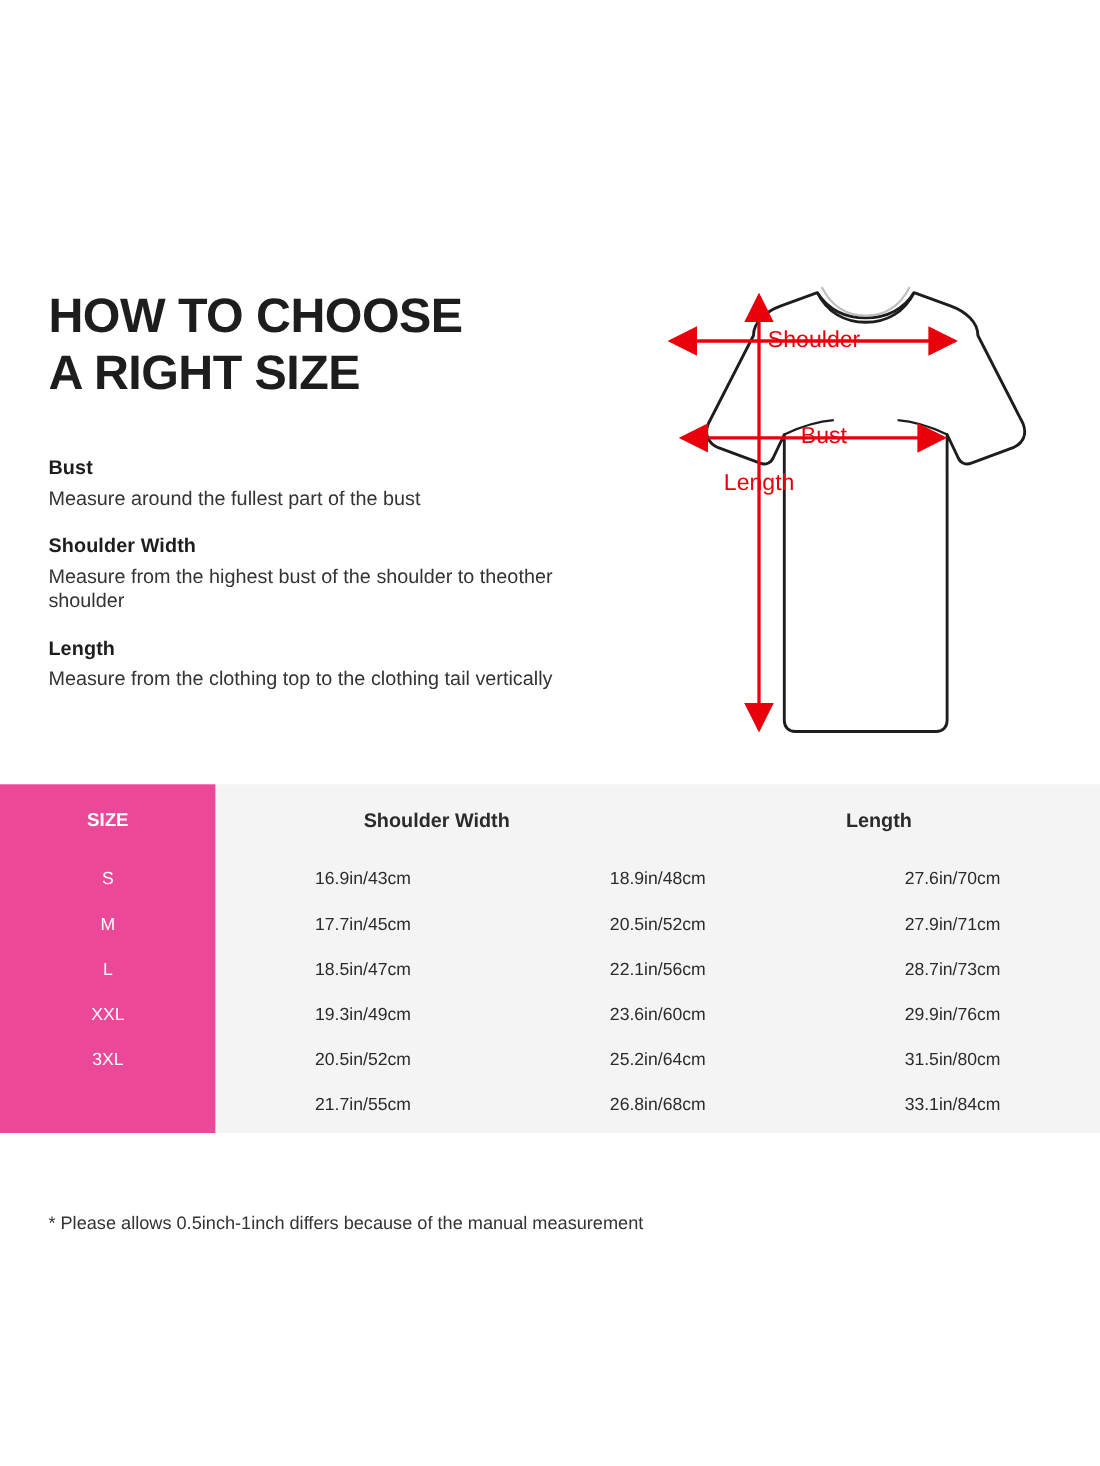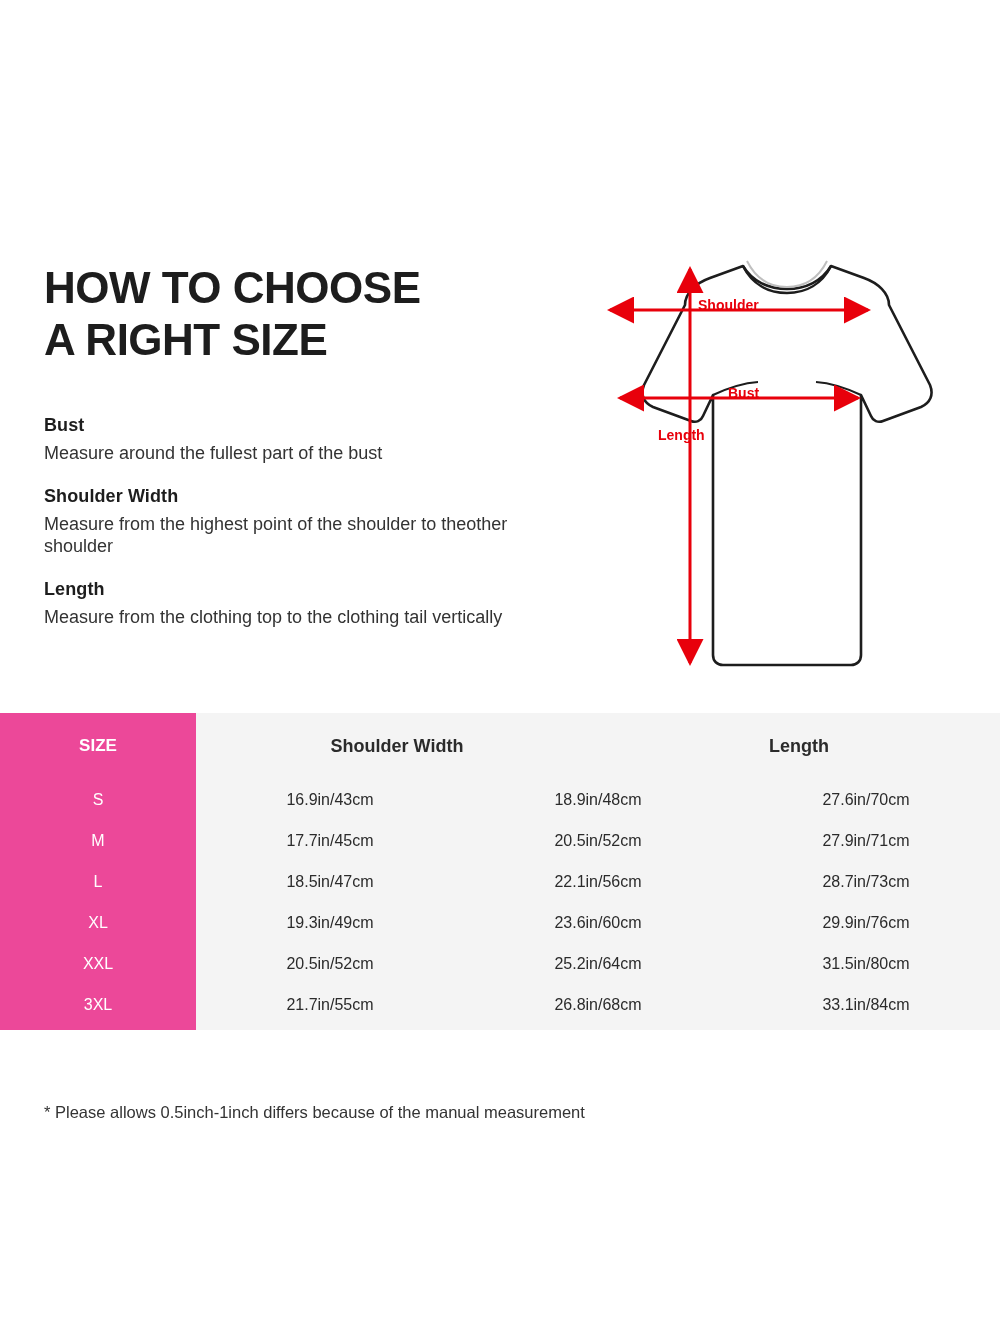--- a/index.html
+++ b/index.html
@@ -77,8 +77,8 @@
   .lbl {
     position: absolute;
     color: #e8000b;
-    font-size: 14px;
-    font-weight: bold;
+    font-size: 21px;
+    font-weight: normal;
     background: transparent;
     white-space: nowrap;
   }

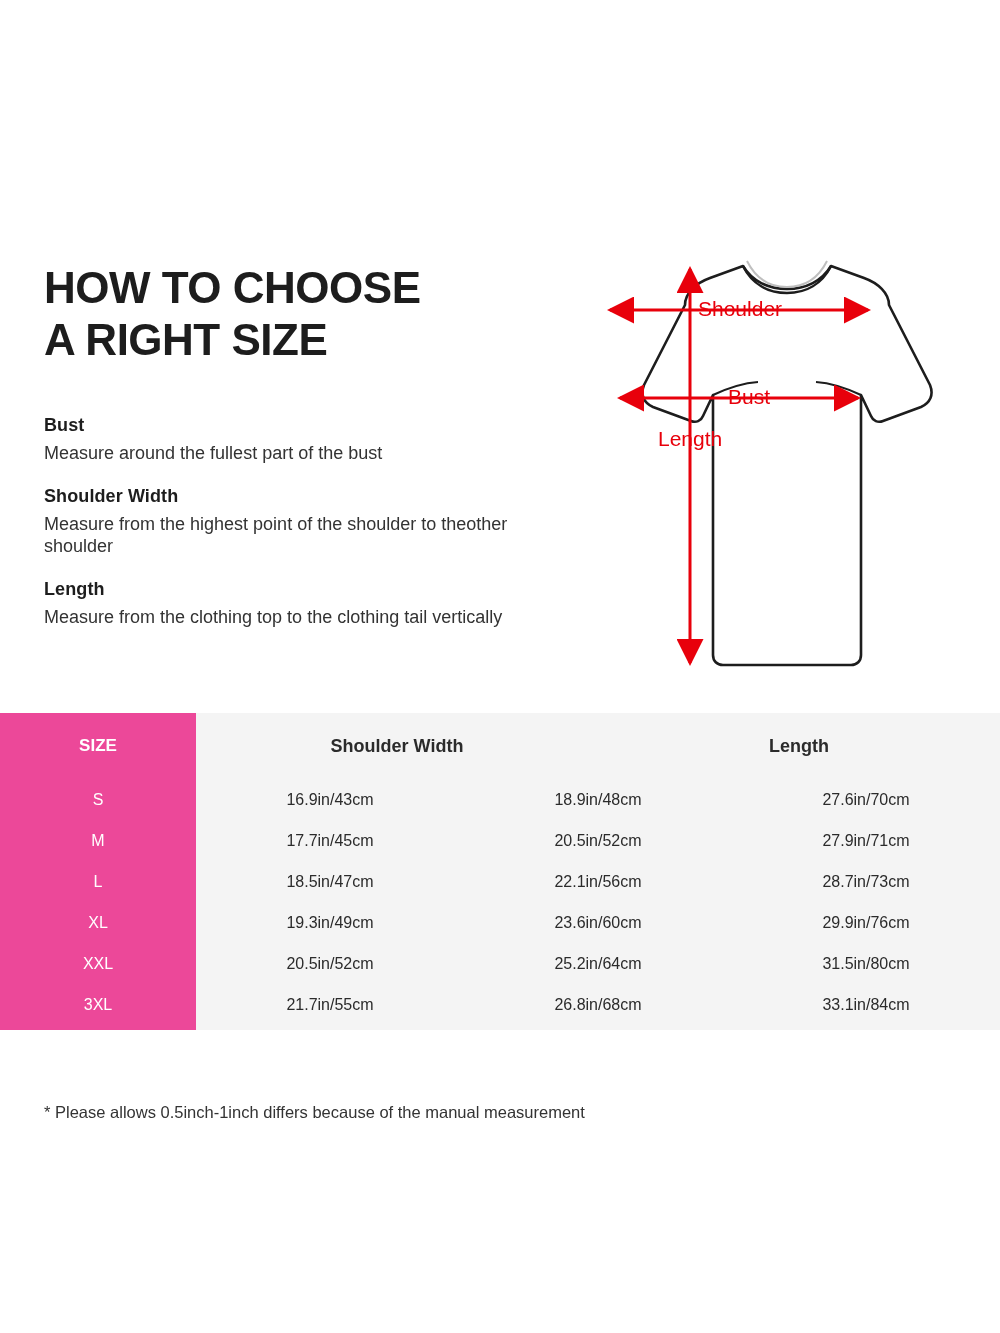--- a/index.html
+++ b/index.html
@@ -163,7 +163,7 @@
       <p class="def-desc">Measure around the fullest part of the bust</p>
 
       <p class="def-term">Shoulder Width</p>
-      <p class="def-desc">Measure from the highest point of the shoulder to theother shoulder</p>
+      <p class="def-desc">Measure from the highest bust of the shoulder to theother shoulder</p>
 
       <p class="def-term">Length</p>
       <p class="def-desc last">Measure from the clothing top to the clothing tail vertically</p>

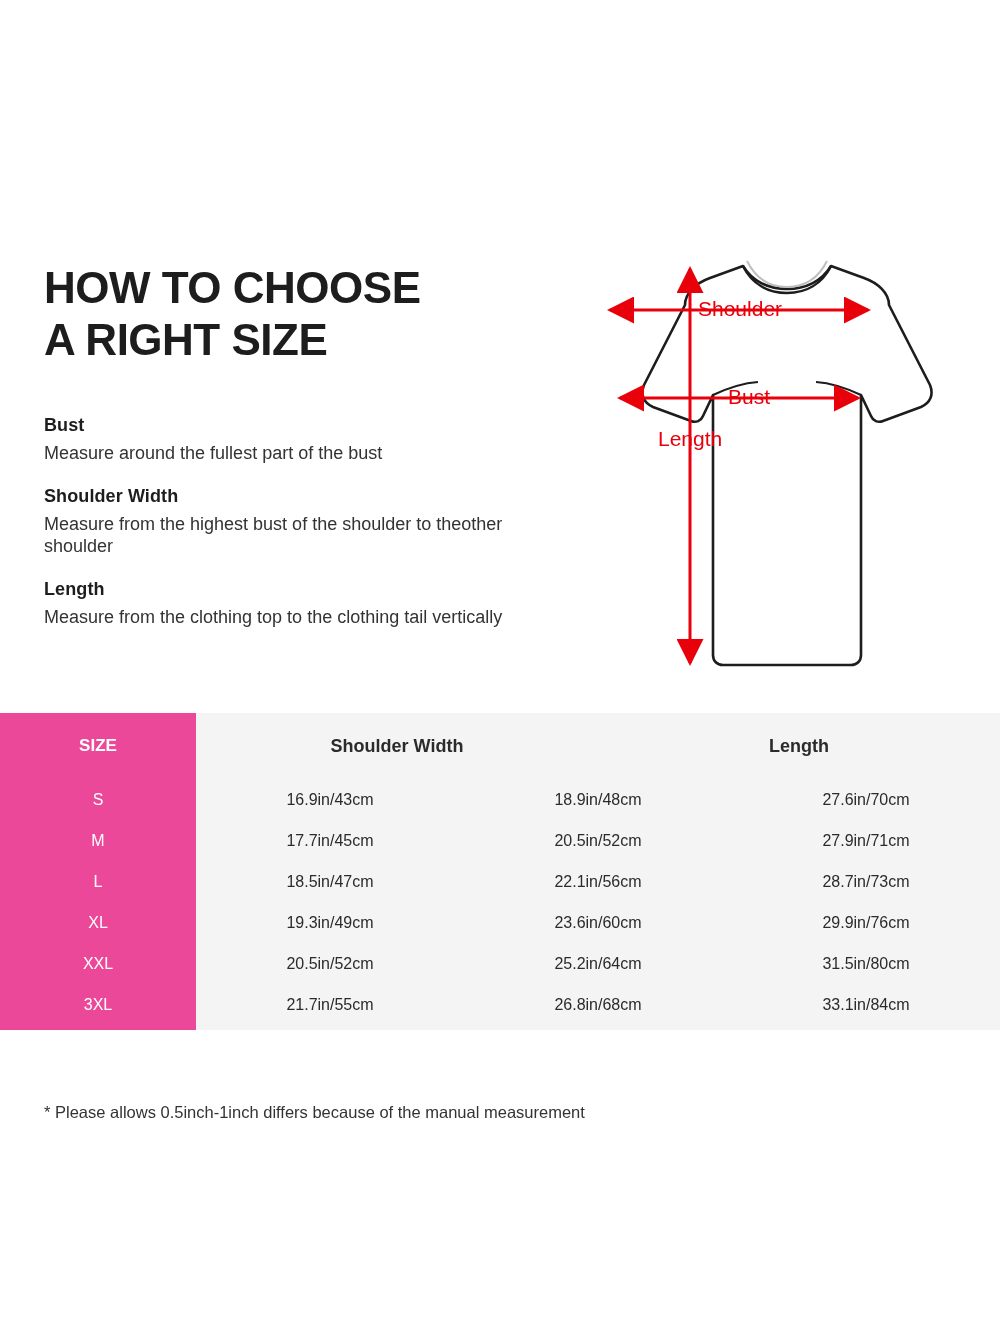--- a/index.html
+++ b/index.html
@@ -237,9 +237,6 @@
         <div class="cell">L</div>
       </div>
       <div class="data-row">
-        <div class="cell">XL</div>
-      </div>
-      <div class="data-row">
         <div class="cell">XXL</div>
       </div>
       <div class="data-row">

